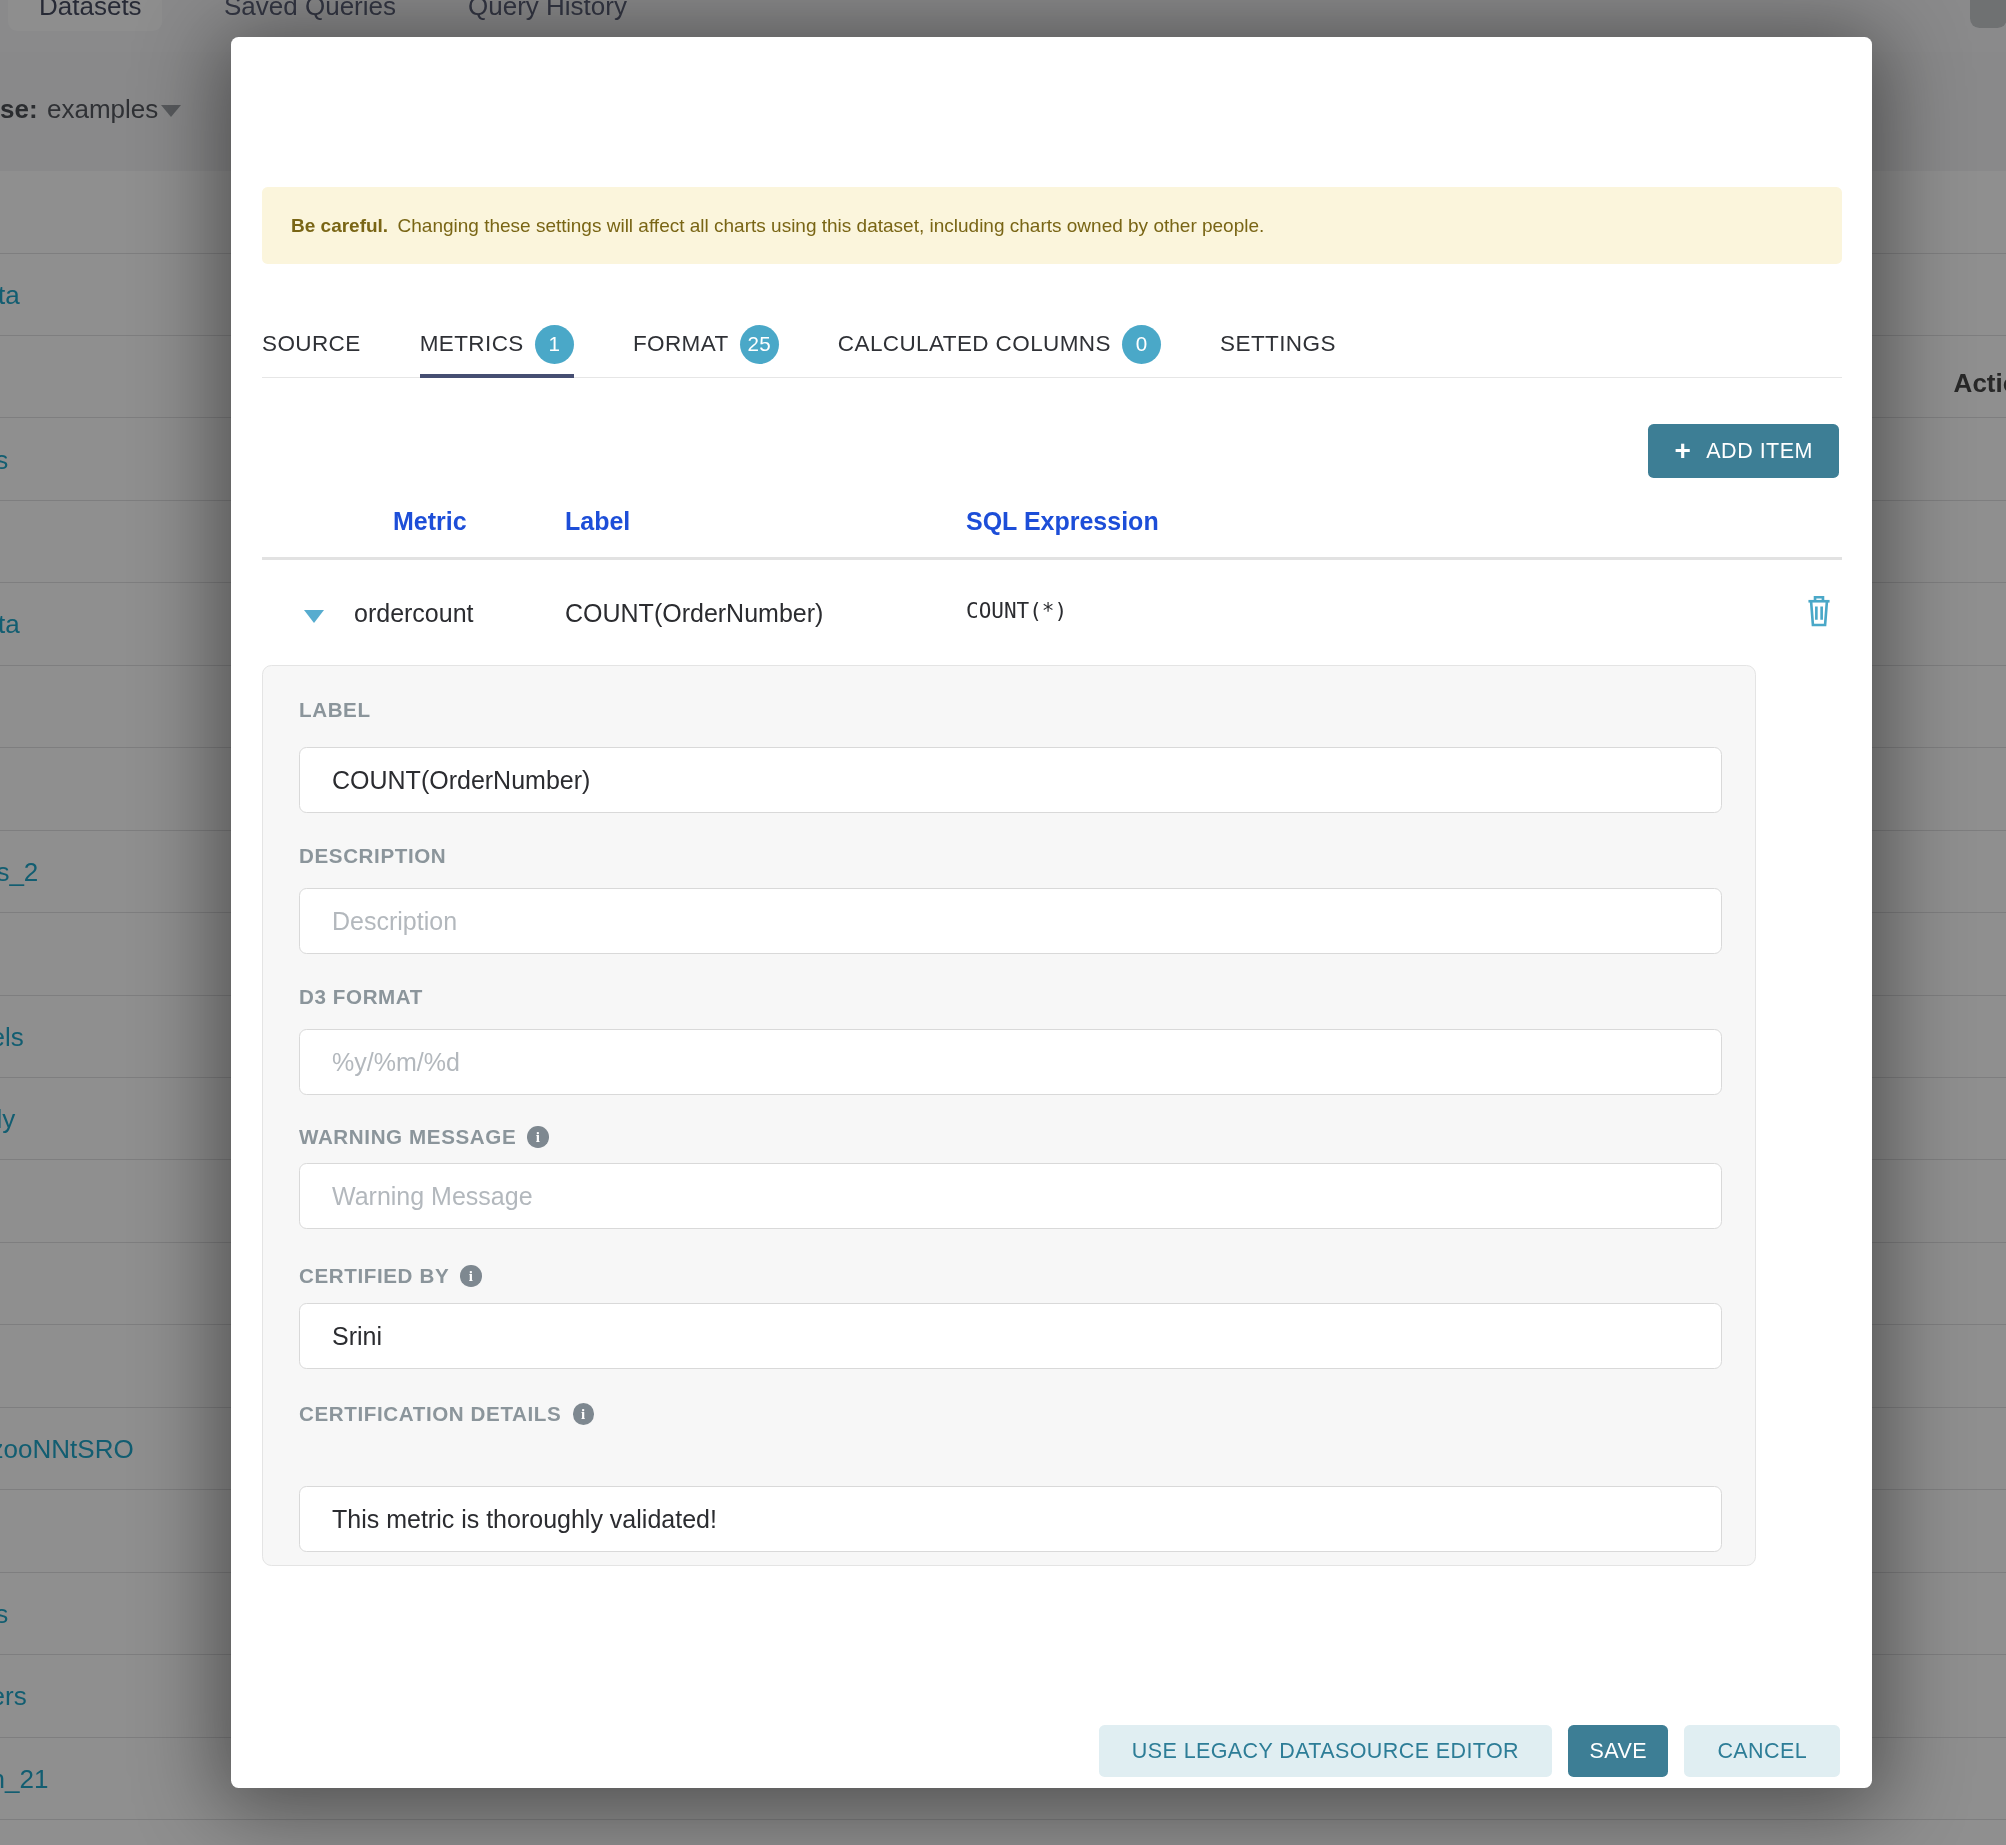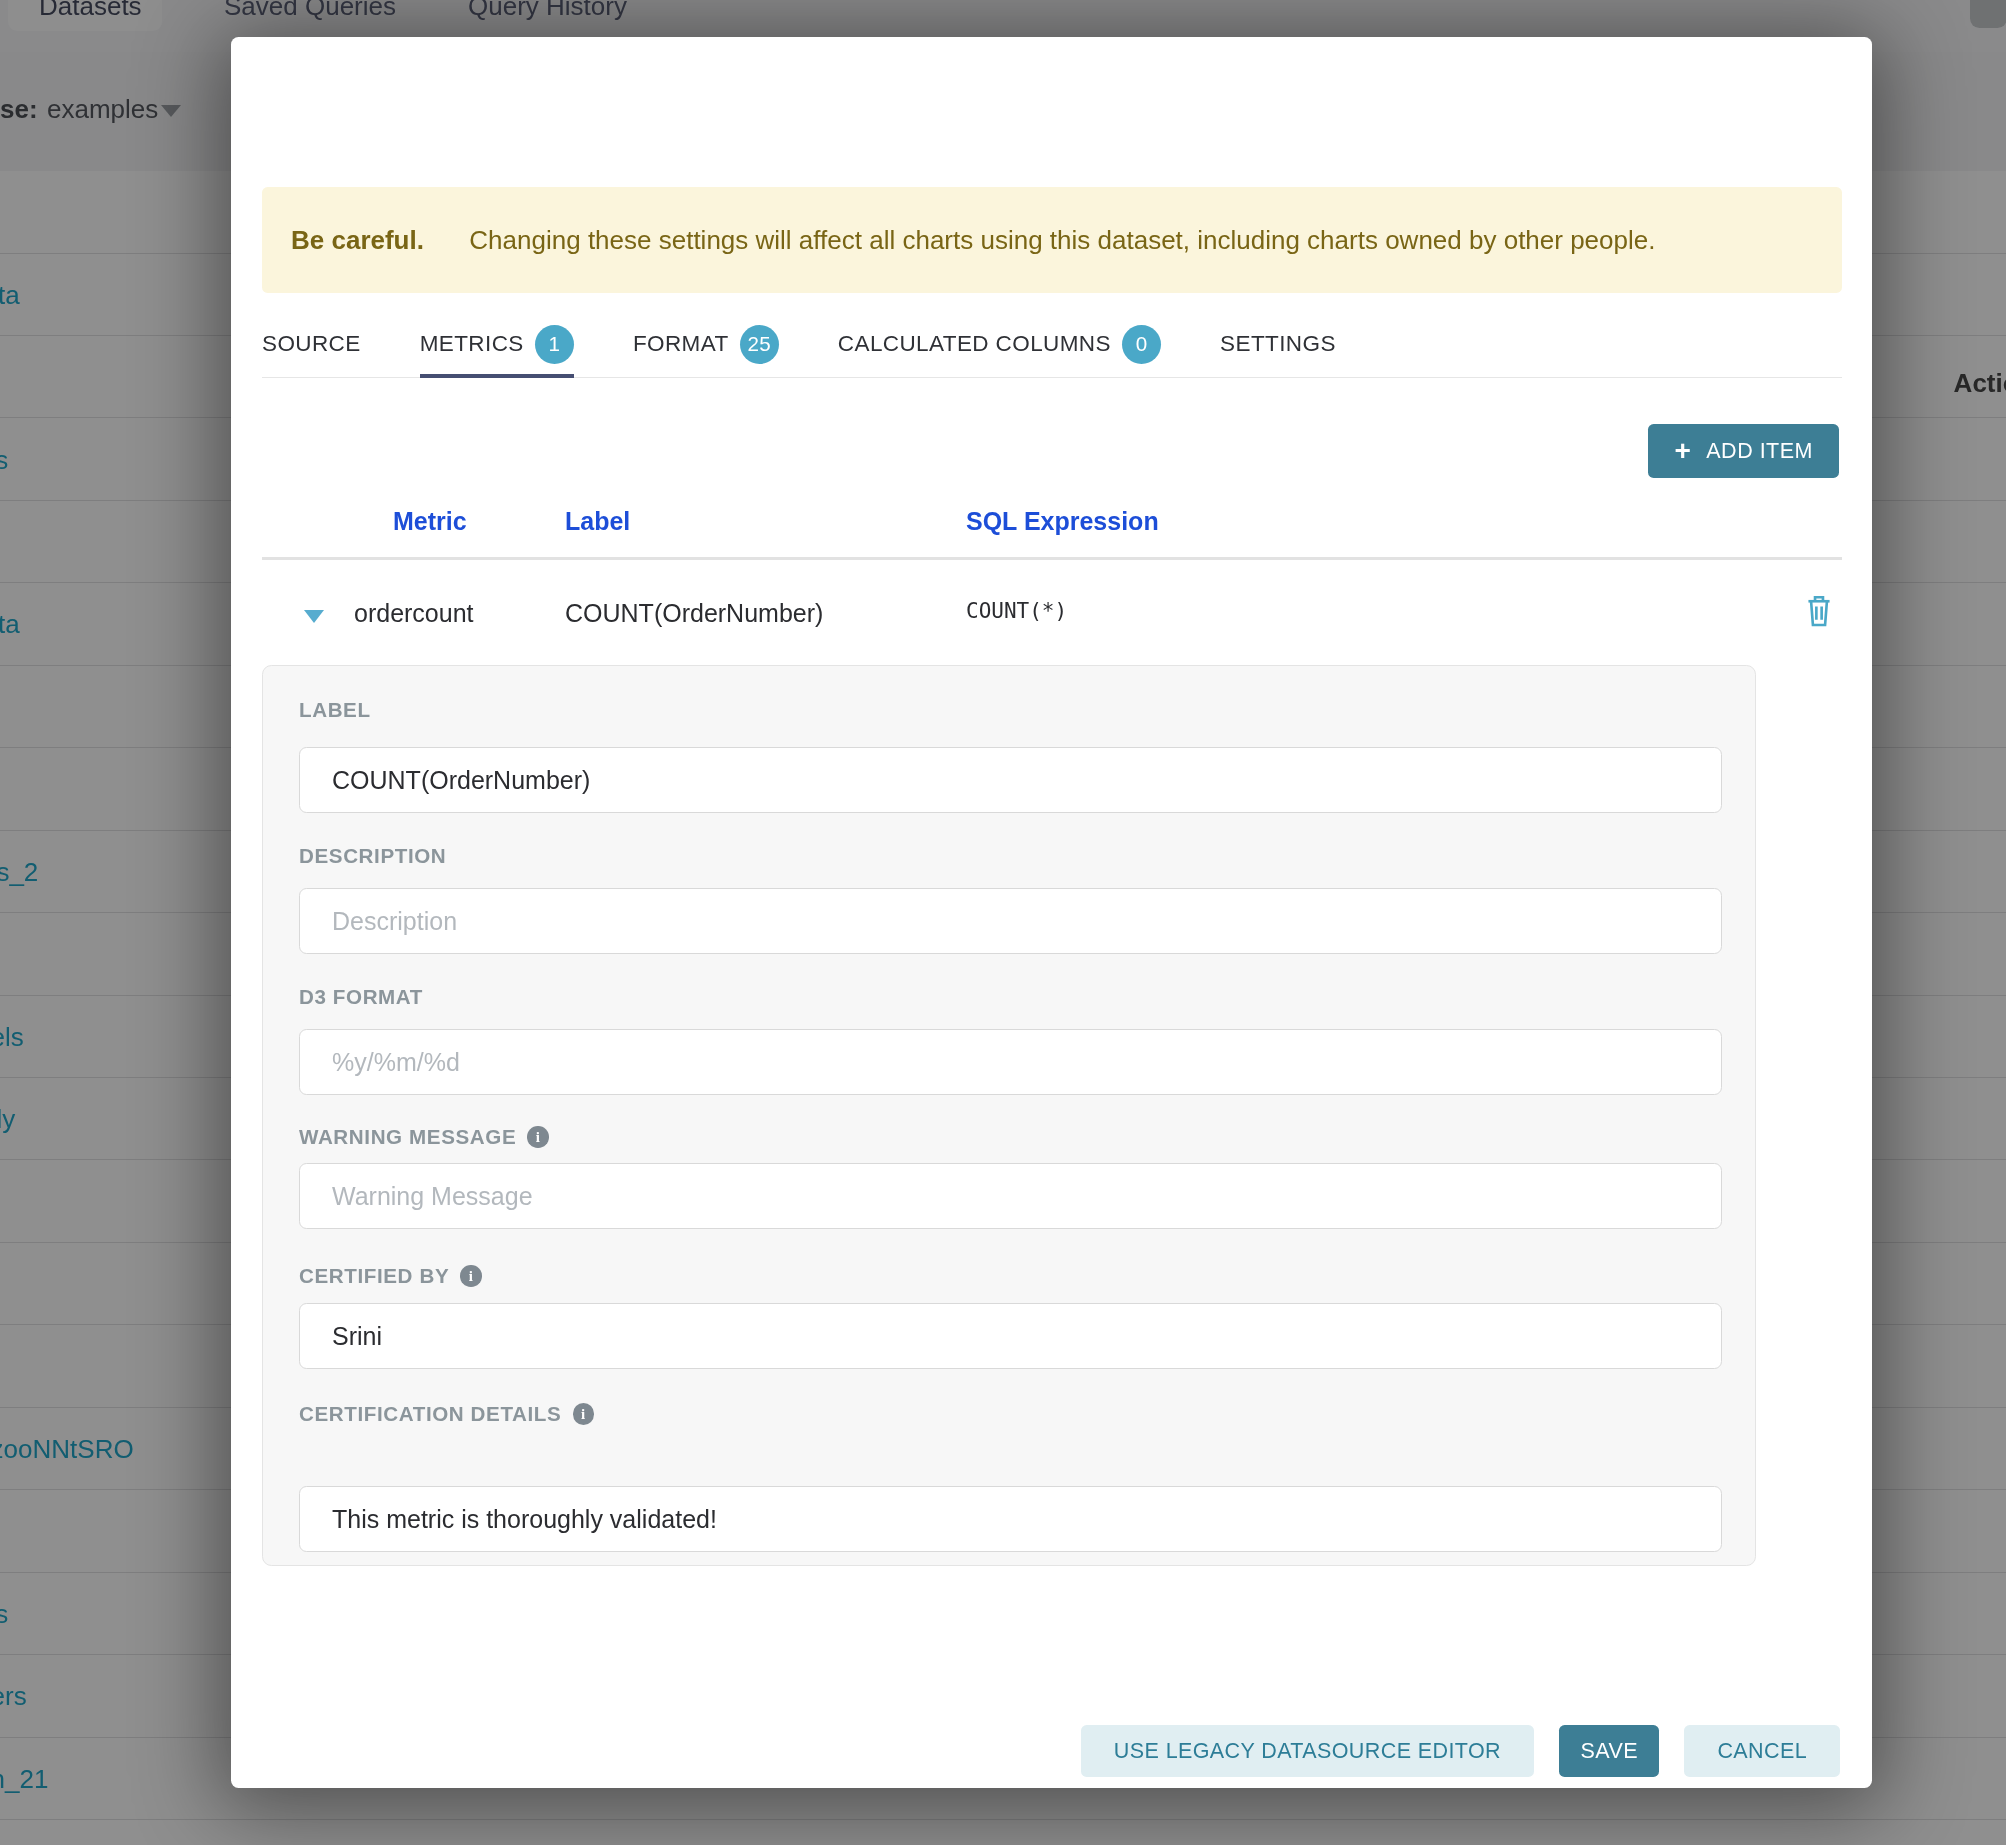--- a/index.html
+++ b/index.html
@@ -44,9 +44,9 @@
                  display:flex; align-items:center; justify-content:center;
                  font-size:36px; color:#9aa2ac; cursor:pointer; }
 
-  #warning-banner { position:absolute; left:31px; top:150px; width:1580px; height:106px;
+  #warning-banner { position:absolute; left:31px; top:150px; width:1580px; height:77px;
                     background:#FBF5DC; border-radius:5.6px; display:flex; align-items:center;
-                    padding:0 29px; font-size:26px; color:#796515;gap:36px; }
+                    padding:0 29px; font-size:19px; color:#796515; }
   #warning-banner b { font-weight:bold; margin-right:9.4px; }
 
   #tabs-row { position:absolute; left:31px; top:274px; width:1580px; height:67px;

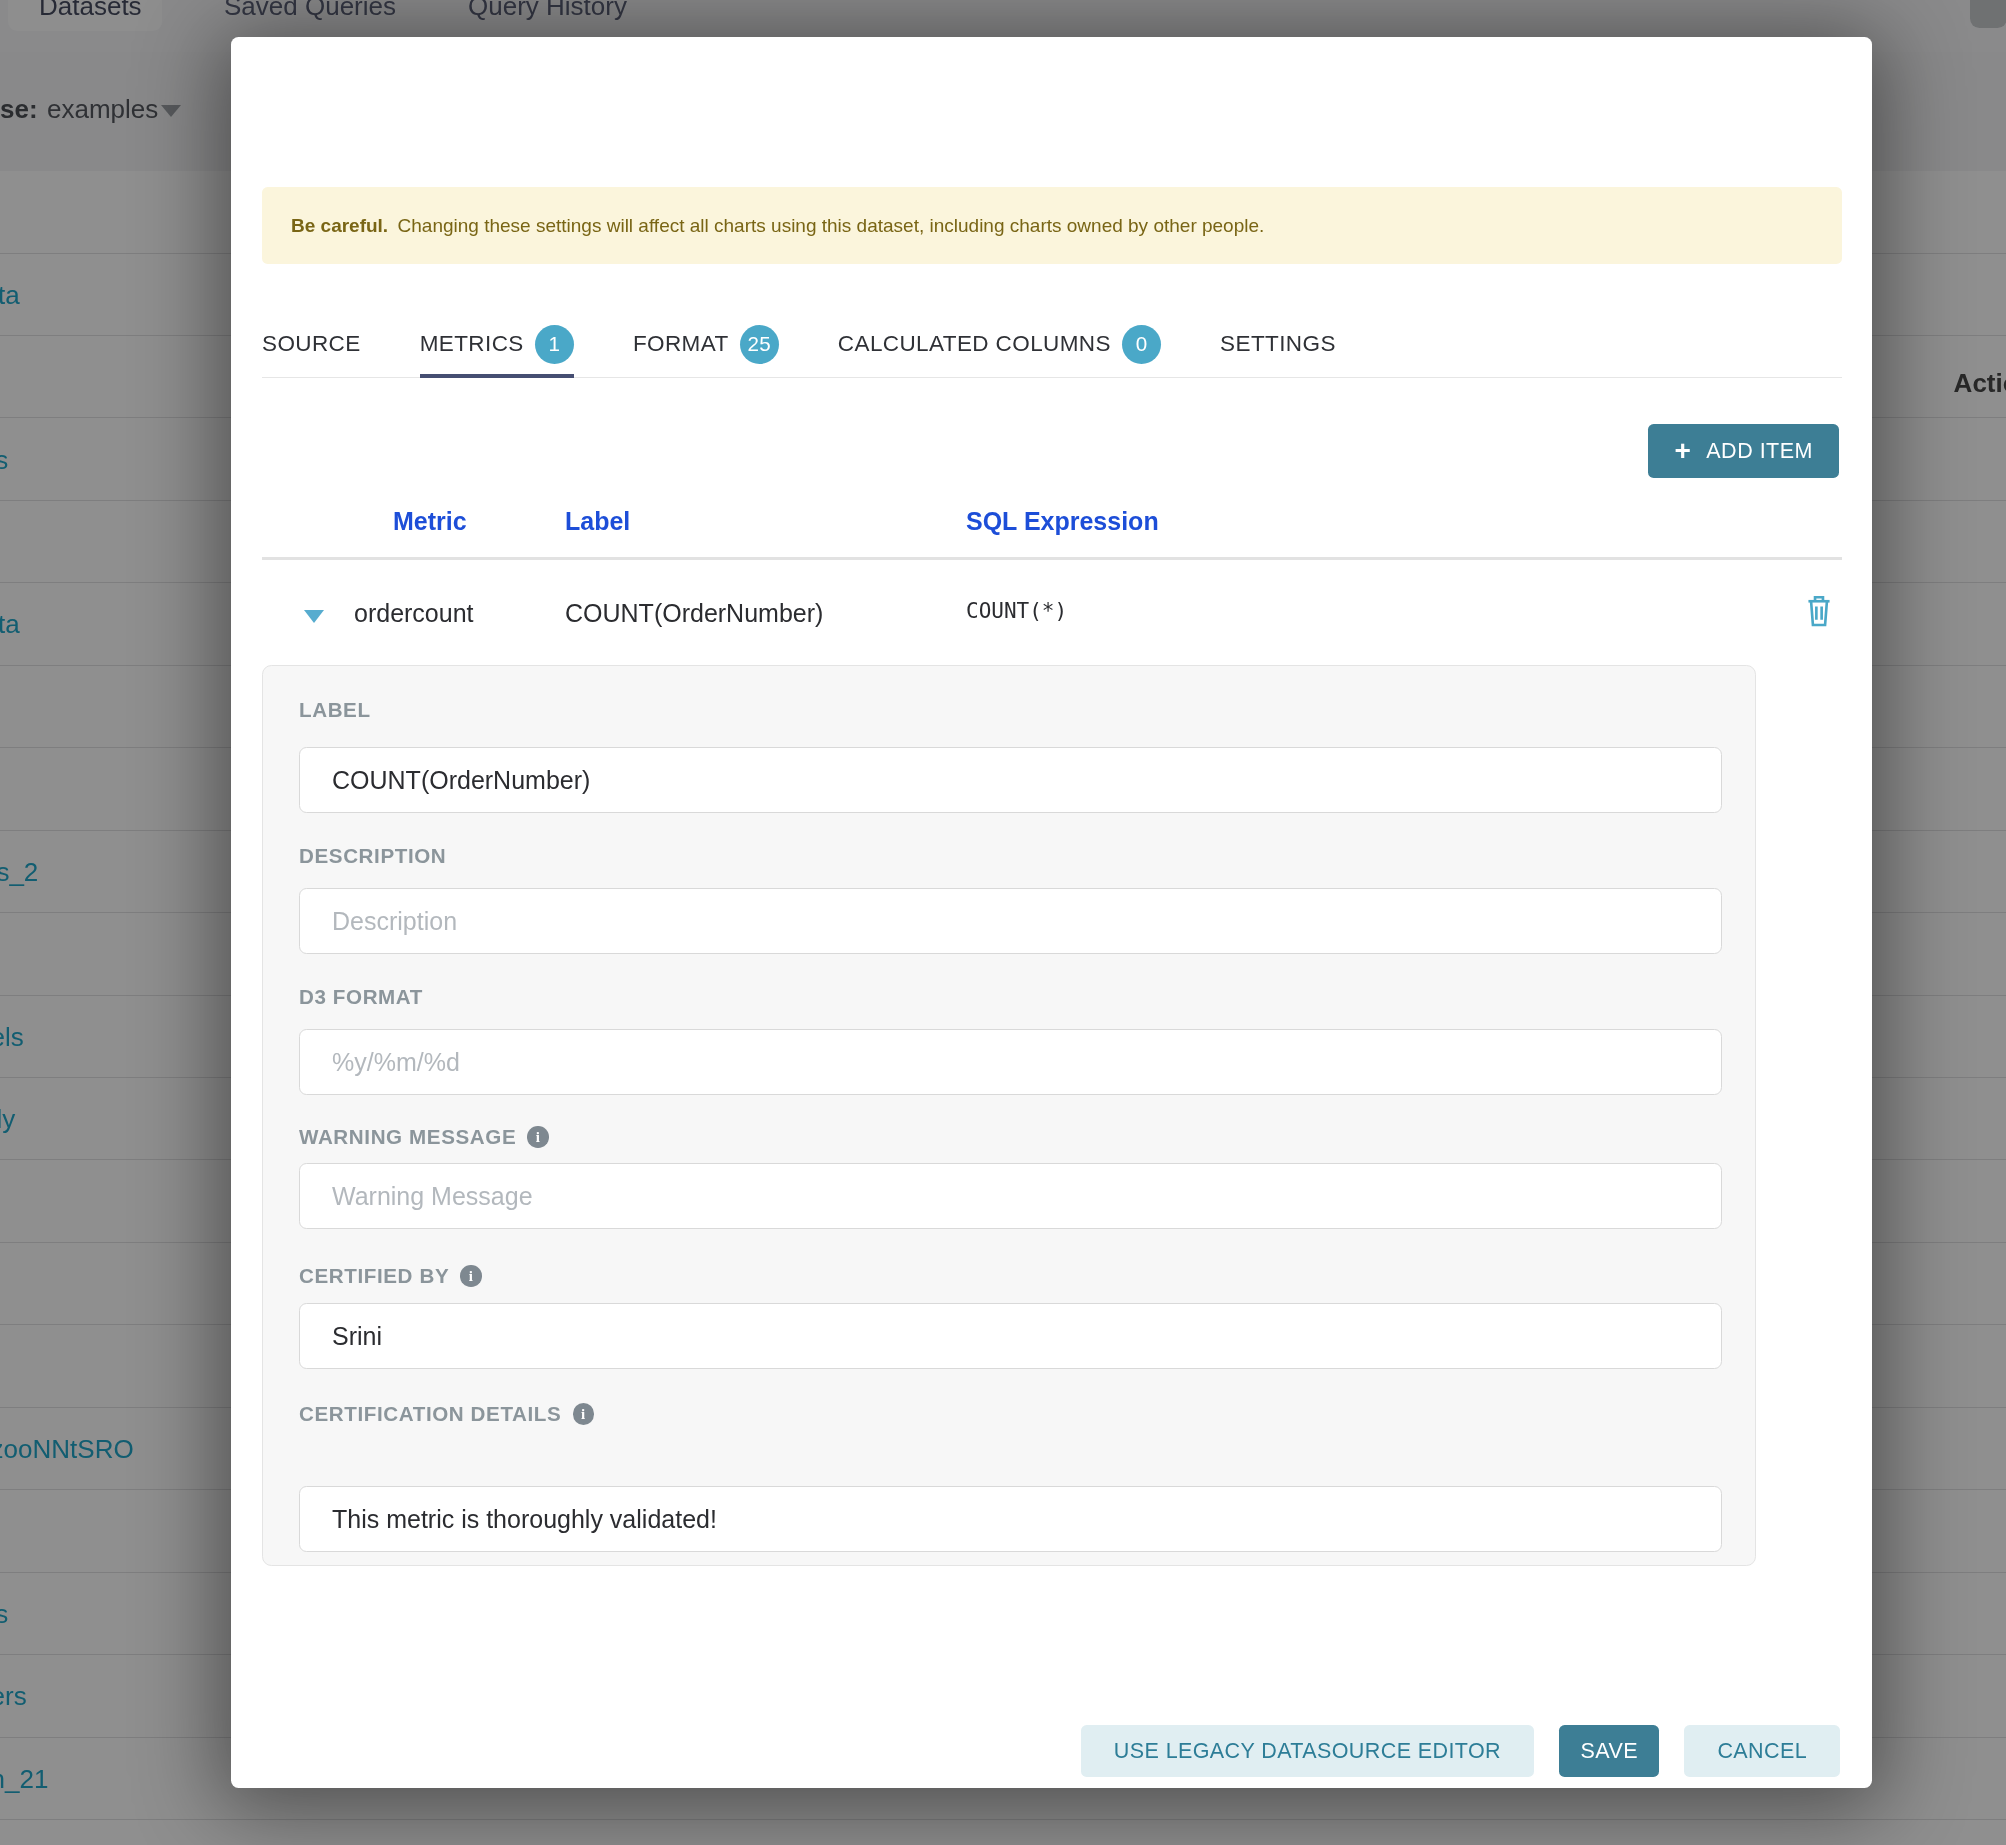--- a/index.html
+++ b/index.html
@@ -91,7 +91,7 @@
 
   #modal-footer { position:absolute; left:0; top:1688px; width:100%; height:52px;
                   display:flex; justify-content:flex-end; align-items:center;
-                  padding-right:32px; gap:25px; }
+                  padding-right:32px; gap:16px; }
   .btn { height:52px; border:none; border-radius:5.6px; display:flex; align-items:center;
          font-family:"Liberation Sans", sans-serif; font-size:21.5px; letter-spacing:0.4px;
          cursor:pointer; white-space:nowrap; }

